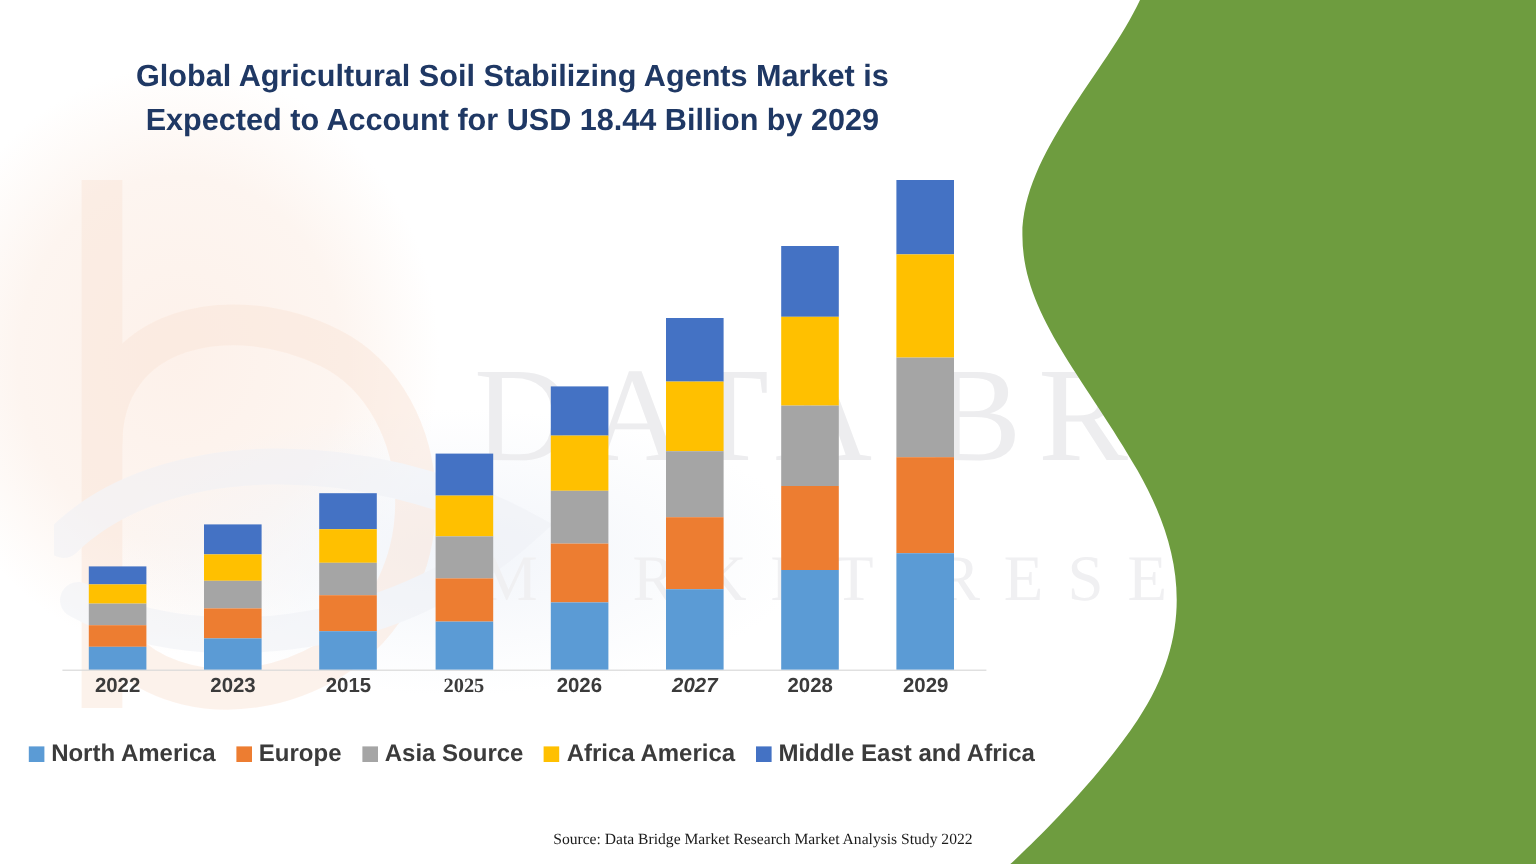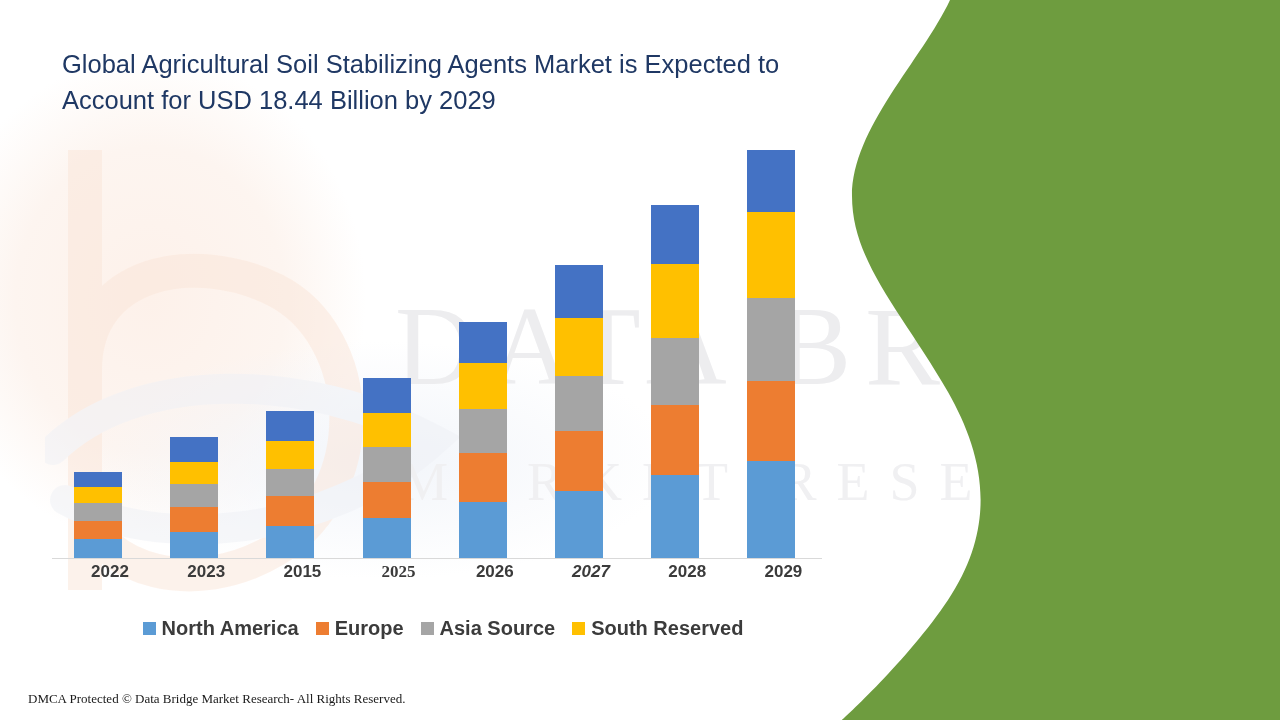--- a/index.html
+++ b/index.html
@@ -43,8 +43,8 @@
   
   .headline{
     position:absolute;left:62px;top:46px;width:730px;
-    text-align:left;color:#1f3864;
-    font-size:25.5px;line-height:1.42;font-weight:400;
+    text-align:center;color:#1f3864;
+    font-size:25.5px;line-height:1.42;font-weight:700;
   }
 
   

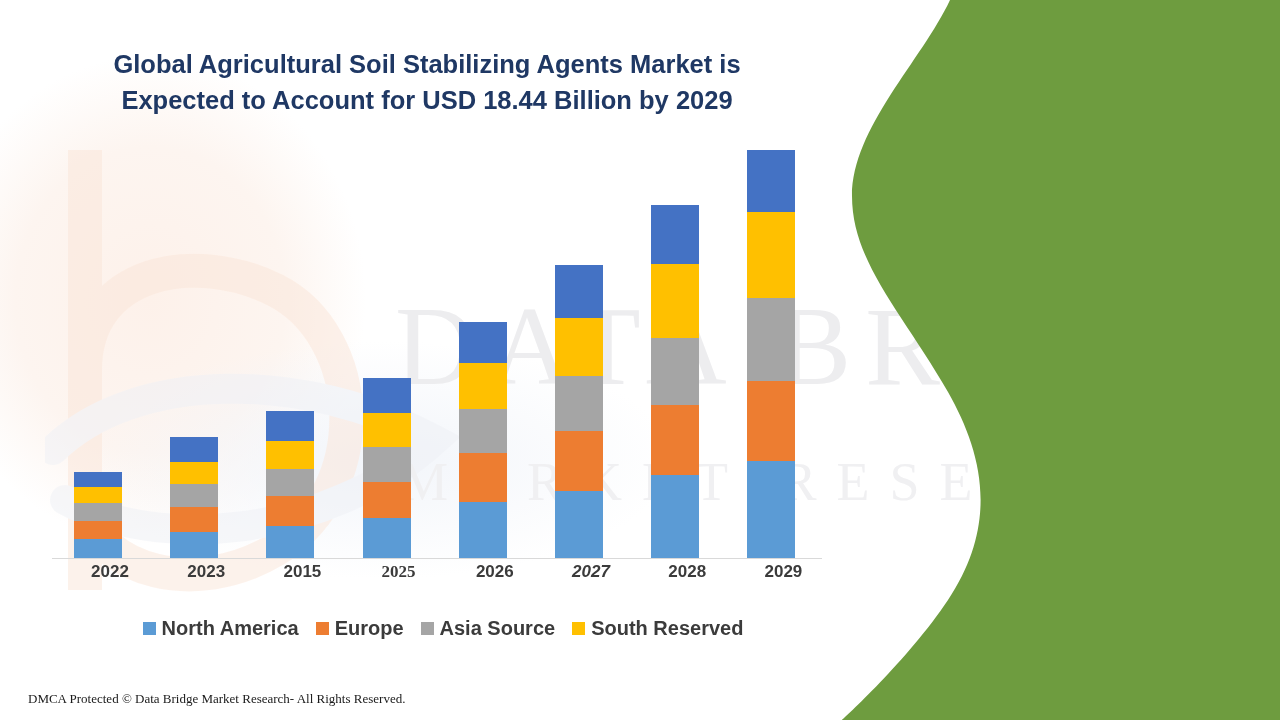--- a/index.html
+++ b/index.html
@@ -59,7 +59,7 @@
   }
   .seg{width:100%;}
 
-  .xlabels{position:absolute;left:12px;top:412px;width:770px;height:30px;}
+  .xlabels{position:absolute;left:0;top:412px;width:770px;height:30px;}
   .xlabel{
     position:absolute;width:70px;text-align:center;
     font-size:17px;font-weight:700;color:#3b3b3b;top:0;

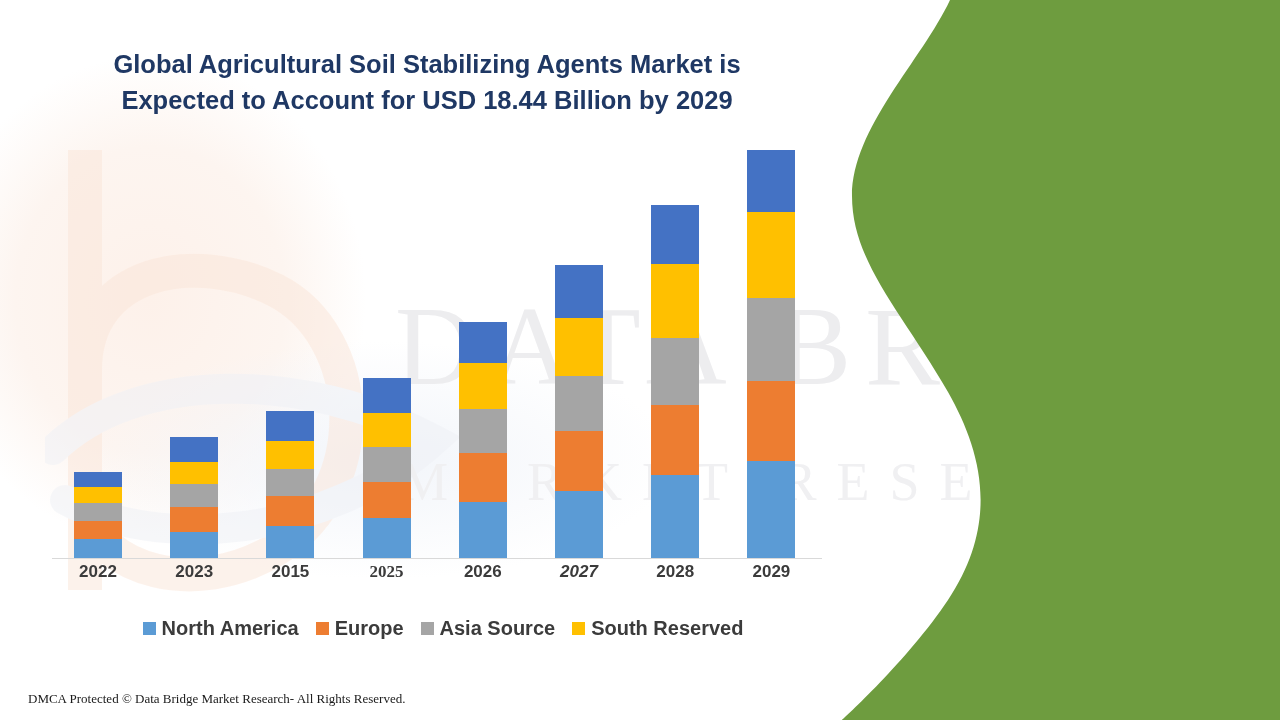--- a/index.html
+++ b/index.html
@@ -194,7 +194,7 @@
       </div>
       <div class="legend-item">
         <span class="legend-swatch" style="background: rgb(255, 192, 0);"></span>
-        <span class="legend-label">South Reserved</span>
+        <span class="legend-label">Africa America</span>
       </div>
     </div>
 

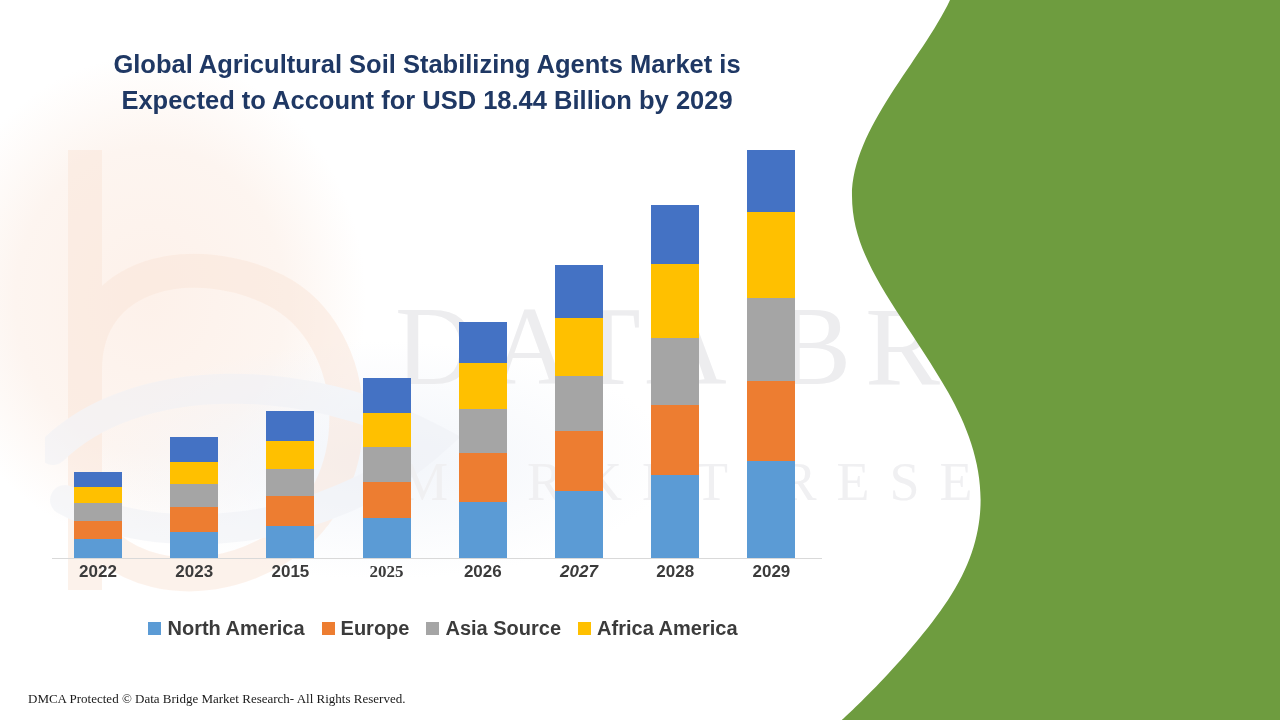--- a/index.html
+++ b/index.html
@@ -196,6 +196,10 @@
         <span class="legend-swatch" style="background: rgb(255, 192, 0);"></span>
         <span class="legend-label">Africa America</span>
       </div>
+      <div class="legend-item">
+        <span class="legend-swatch" style="background: rgb(68, 114, 196);"></span>
+        <span class="legend-label">Middle East and Africa</span>
+      </div>
     </div>
 
   <div class="footer-text" id="footer-dmca">DMCA Protected © Data Bridge Market Research- All Rights Reserved.</div>

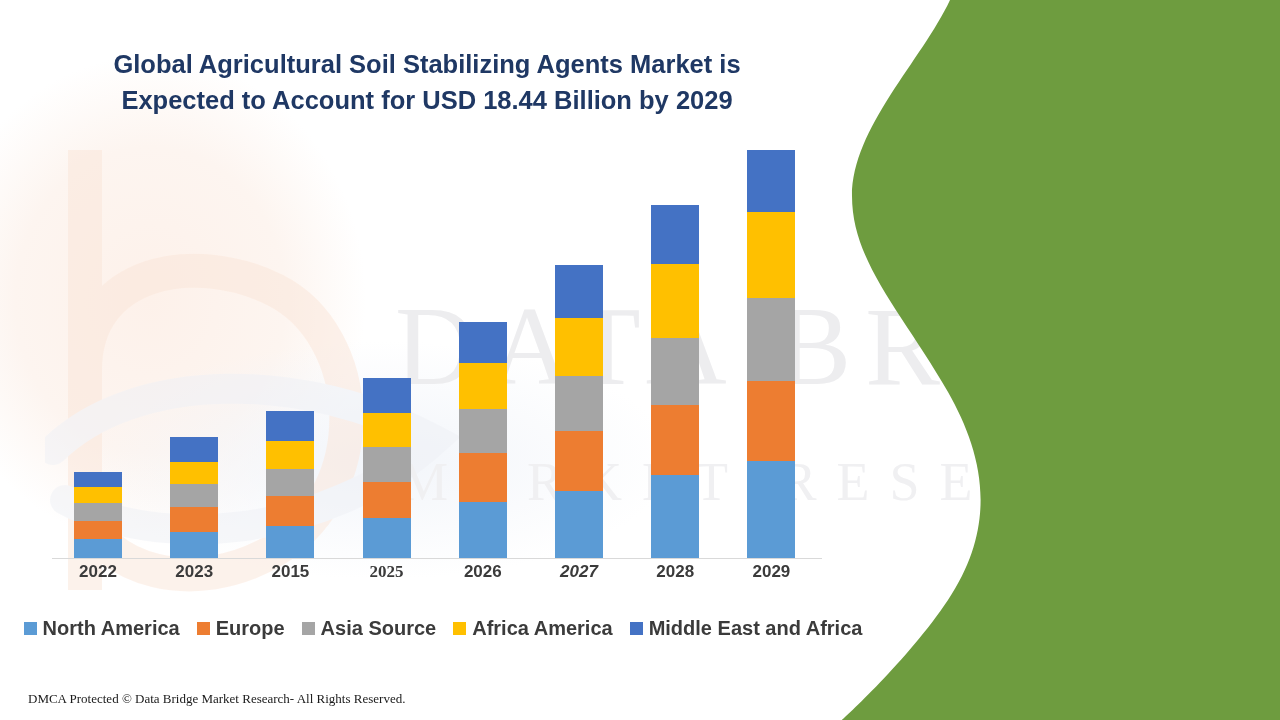--- a/index.html
+++ b/index.html
@@ -202,7 +202,6 @@
       </div>
     </div>
 
-  <div class="footer-text" id="footer-dmca">DMCA Protected © Data Bridge Market Research- All Rights Reserved.</div>
 
   <div id="green-panel">
     <svg id="green-svg" width="450" height="720" viewBox="0 0 450 720">

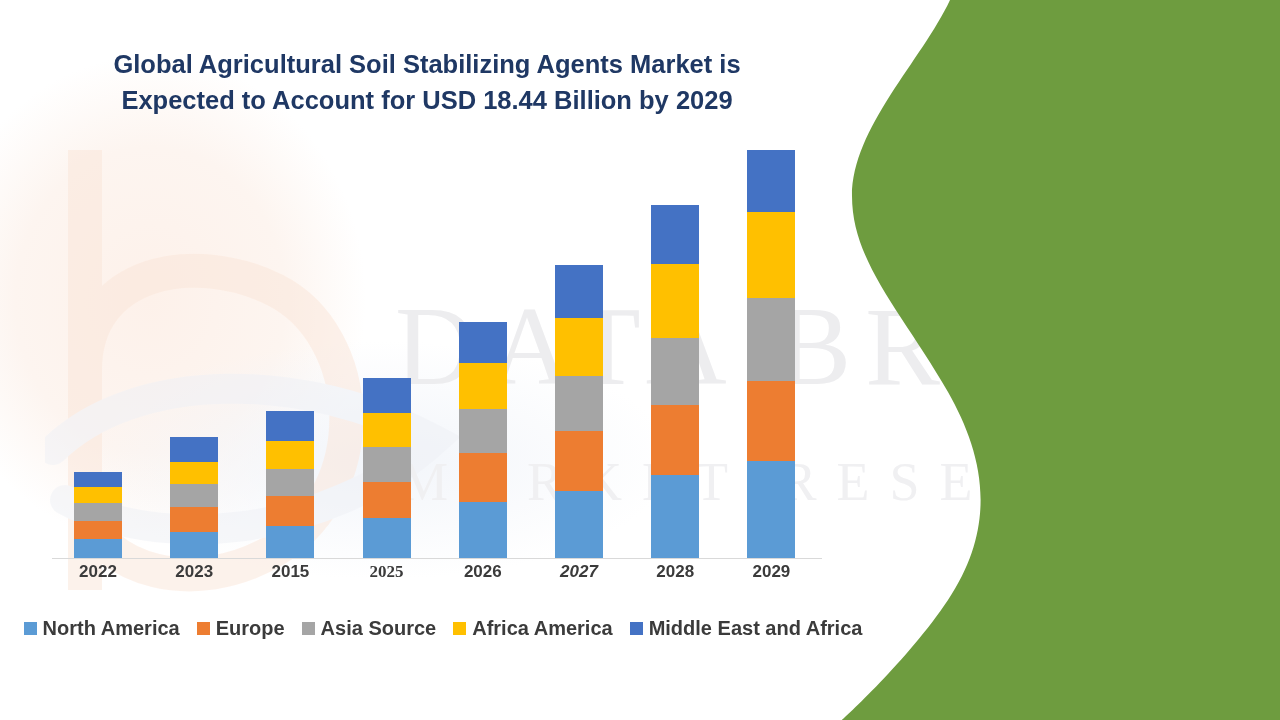--- a/index.html
+++ b/index.html
@@ -202,6 +202,7 @@
       </div>
     </div>
 
+  <div class="footer-text" id="footer-source">Source: Data Bridge Market Research Market Analysis Study 2022</div>
 
   <div id="green-panel">
     <svg id="green-svg" width="450" height="720" viewBox="0 0 450 720">

